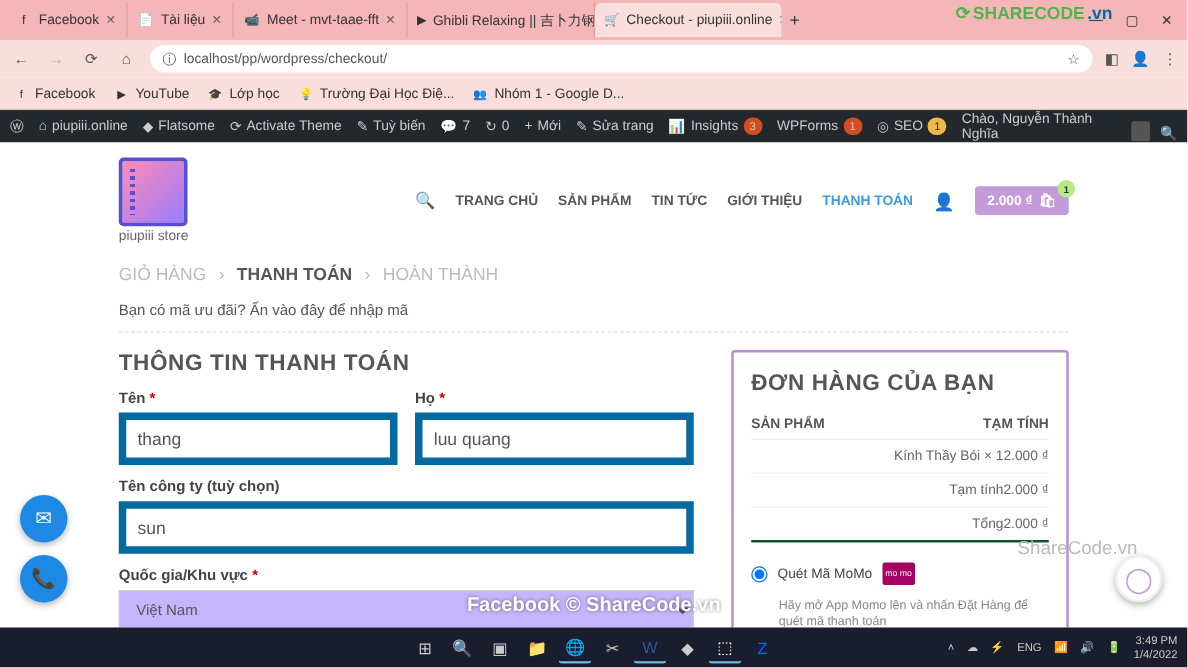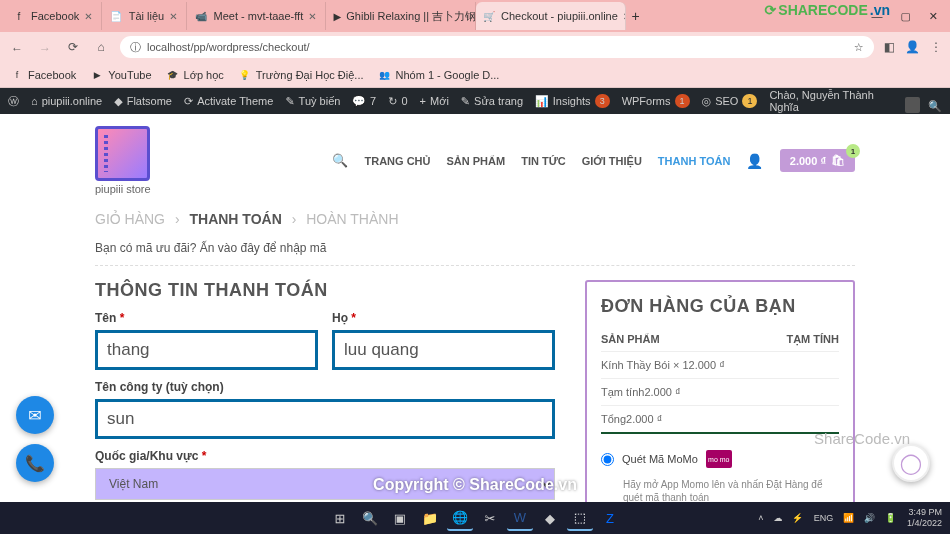--- a/index.html
+++ b/index.html
@@ -61,7 +61,7 @@
 .field{flex:1}
 .lbl{font-size:12px;color:#444;font-weight:600;margin-bottom:5px;display:block}
 .req{color:#c00}
-.inp{width:100%;border:3px solid #0369a1;padding:7px 9px;font-size:17px;color:#555}
+.inp{width:100%;border:6px solid #0369a1;padding:7px 9px;font-size:14px;color:#555}
 .sel{width:100%;border:1px solid #ccc;padding:7px 9px;font-size:12px;color:#555;background:#c4b5fd}
 
 .ordtbl{font-size:11px}

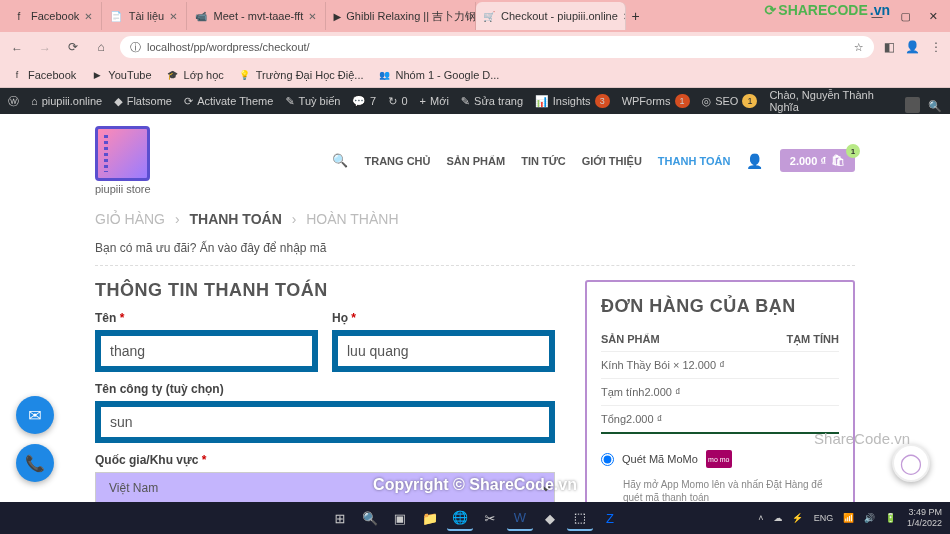--- a/index.html
+++ b/index.html
@@ -66,7 +66,7 @@
 
 .ordtbl{font-size:11px}
 .ordhead{display:flex;justify-content:space-between;font-weight:600;color:#555;padding:6px 0;border-bottom:1px solid #eee}
-.ordrow{display:flex;justify-content:flex-start;padding:7px 0;border-bottom:1px solid #eee;color:#666}
+.ordrow{display:flex;justify-content:flex-end;padding:7px 0;border-bottom:1px solid #eee;color:#666}
 .ordrow:last-of-type{border-bottom:2px solid #14532d}
 
 .pay{margin-top:10px}

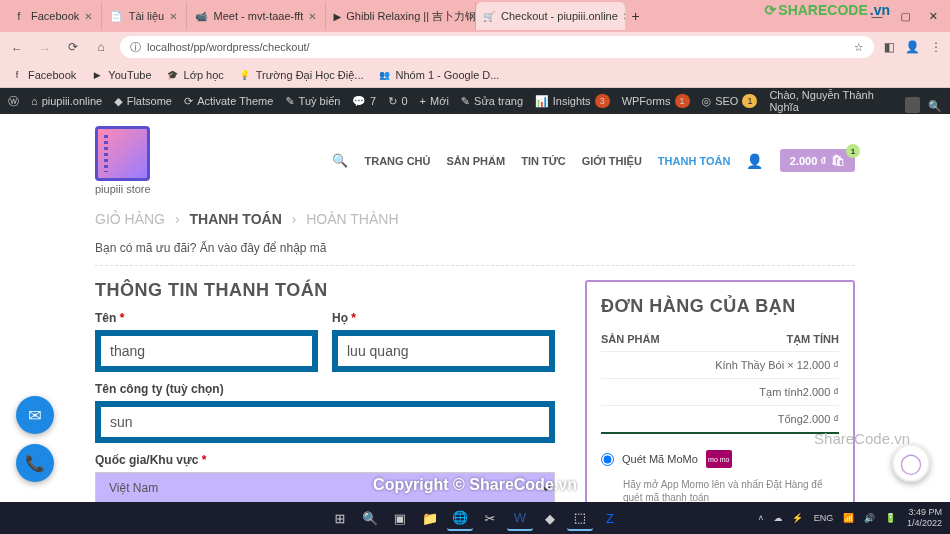--- a/index.html
+++ b/index.html
@@ -299,7 +299,7 @@
     <span class="g">.vn</span>
 </div>
 <div class="watermark-mid">ShareCode.vn</div>
-<div class="watermark-bot">Copyright © ShareCode.vn</div>
+<div class="watermark-bot">Facebook © ShareCode.vn</div>
 
 <div class="float msg">✉</div>
 <div class="float ph">📞</div>

